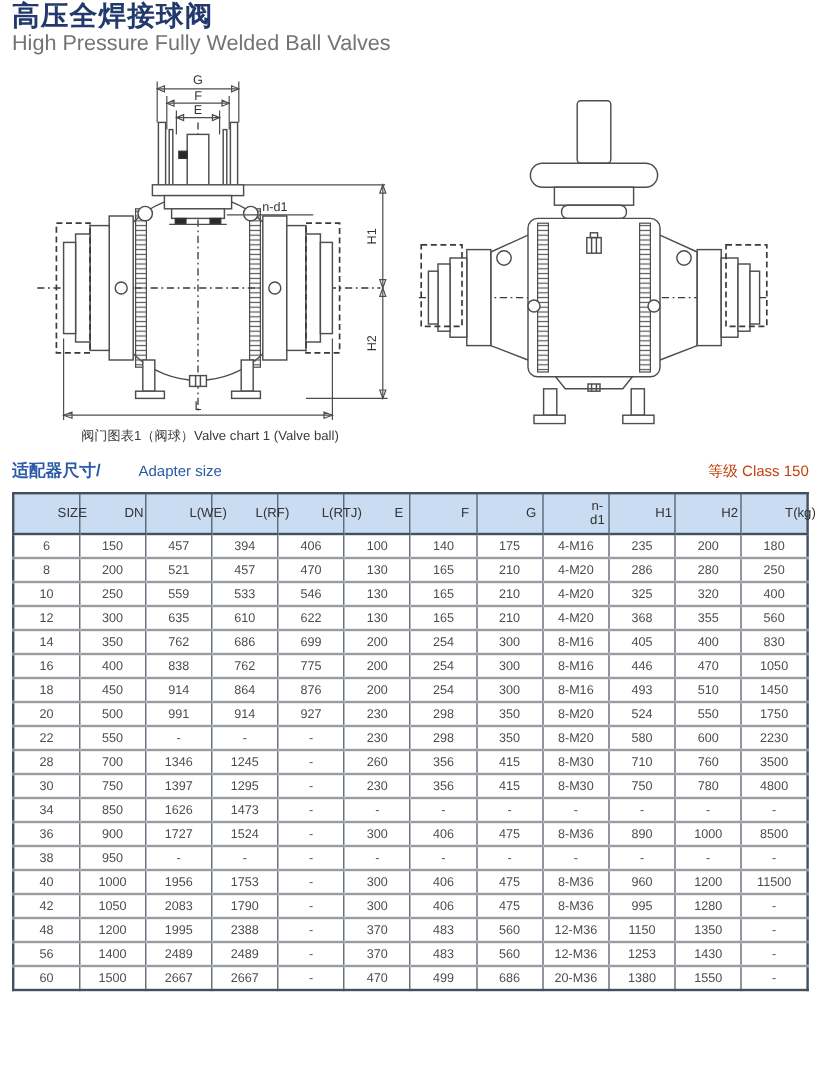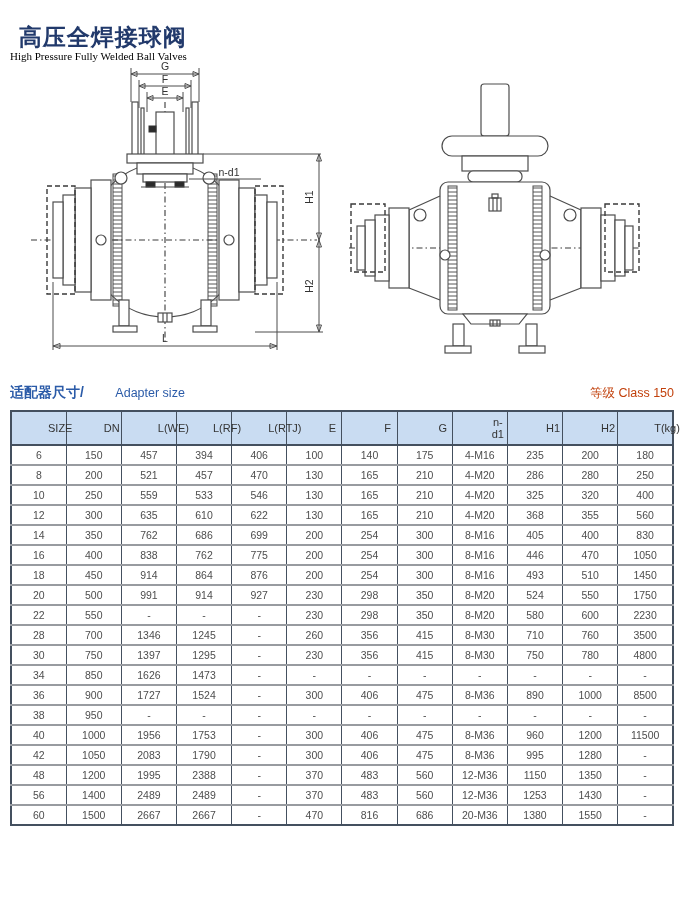--- a/index.html
+++ b/index.html
@@ -8,7 +8,7 @@
     position:relative; width:684px; height:897px; background:#fff;
     font-family:"Liberation Sans", sans-serif; overflow:hidden;
   }
-  .hdr { position:absolute; left:10px; top:24px;text-align:right; }
+  .hdr { position:absolute; left:10px; top:0; }
   .hdr h1 { font-size:23px; font-weight:bold; color:#21396b; line-height:1.15; letter-spacing:1px; }
   .hdr h2 { font-size:11px; font-weight:normal; color:#000000; line-height:1.2;font-family:Liberation Serif, serif; }
 

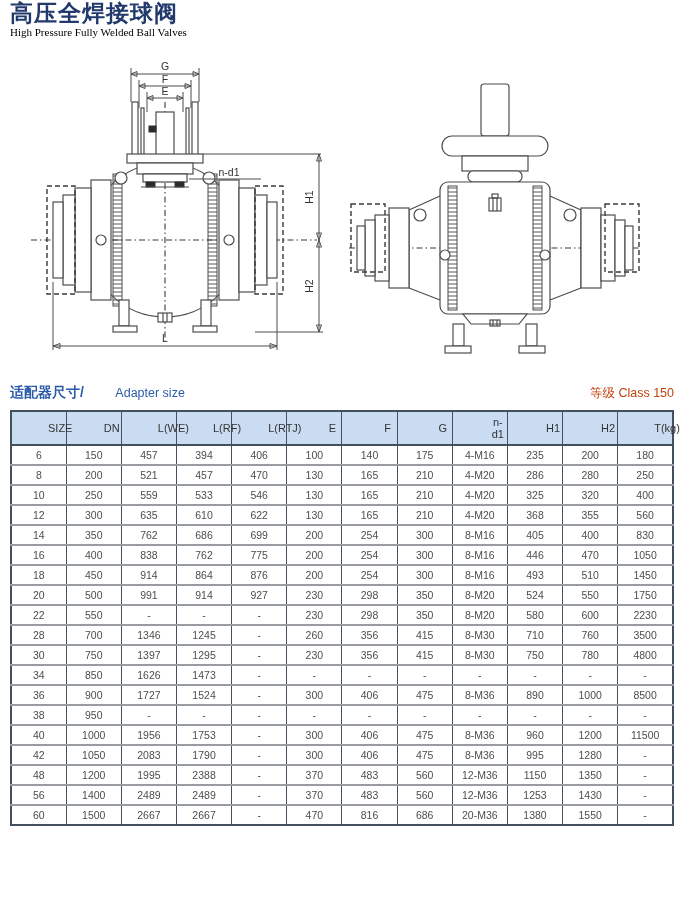--- a/index.html
+++ b/index.html
@@ -10,7 +10,7 @@
   }
   .hdr { position:absolute; left:10px; top:0; }
   .hdr h1 { font-size:23px; font-weight:bold; color:#21396b; line-height:1.15; letter-spacing:1px; }
-  .hdr h2 { font-size:11px; font-weight:normal; color:#000000; line-height:1.2;font-family:Liberation Serif, serif; }
+  .hdr h2 { font-size:18px; font-weight:normal; color:#737373; line-height:1.2; }
 
   .fig { position:absolute; top:58px; }
   .fig1 { left:15px; width:320px; }

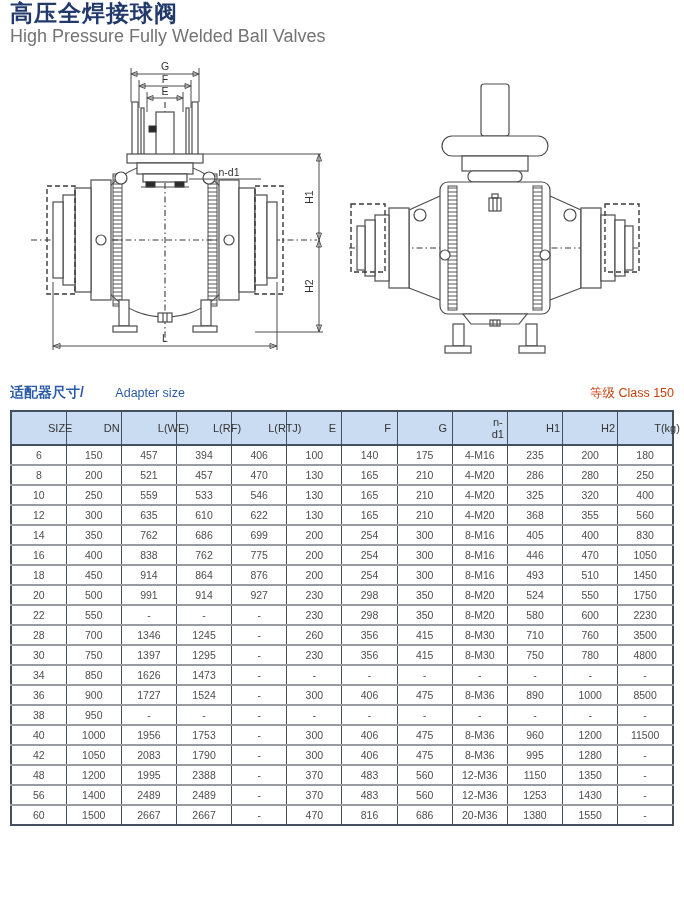--- a/index.html
+++ b/index.html
@@ -163,6 +163,7 @@
         <text x="150" y="284" text-anchor="middle">L</text>
       </g>
     </svg>
+    <div class="caption">阀门图表1（阀球）Valve chart 1 (Valve ball)</div>
   </div>
 
   <div class="fig fig2">

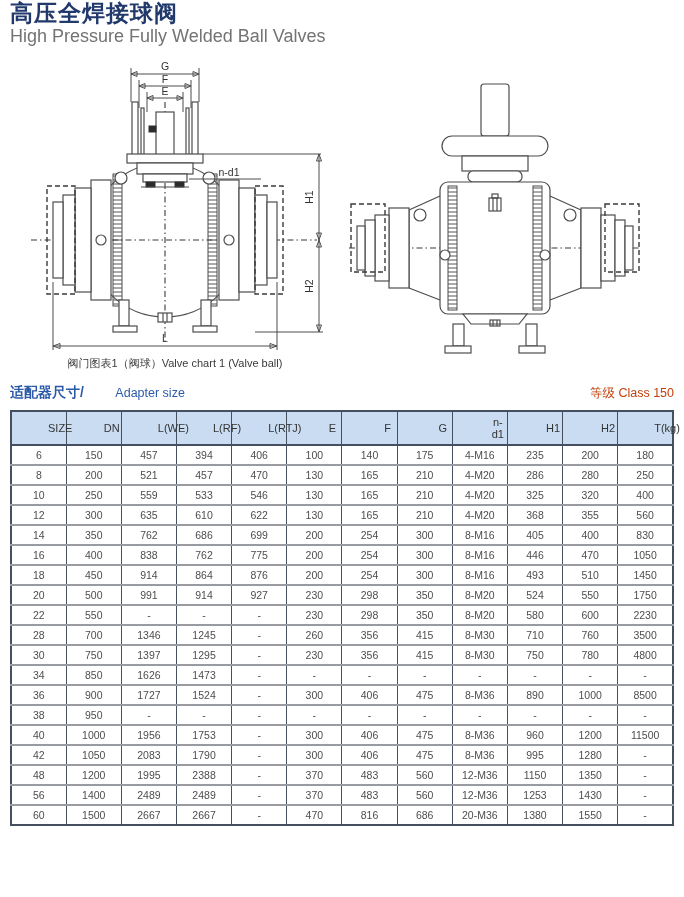--- a/index.html
+++ b/index.html
@@ -515,7 +515,7 @@
           <td>2667</td>
           <td>-</td>
           <td>470</td>
-          <td>816</td>
+          <td>499</td>
           <td>686</td>
           <td>20-M36</td>
           <td>1380</td>

